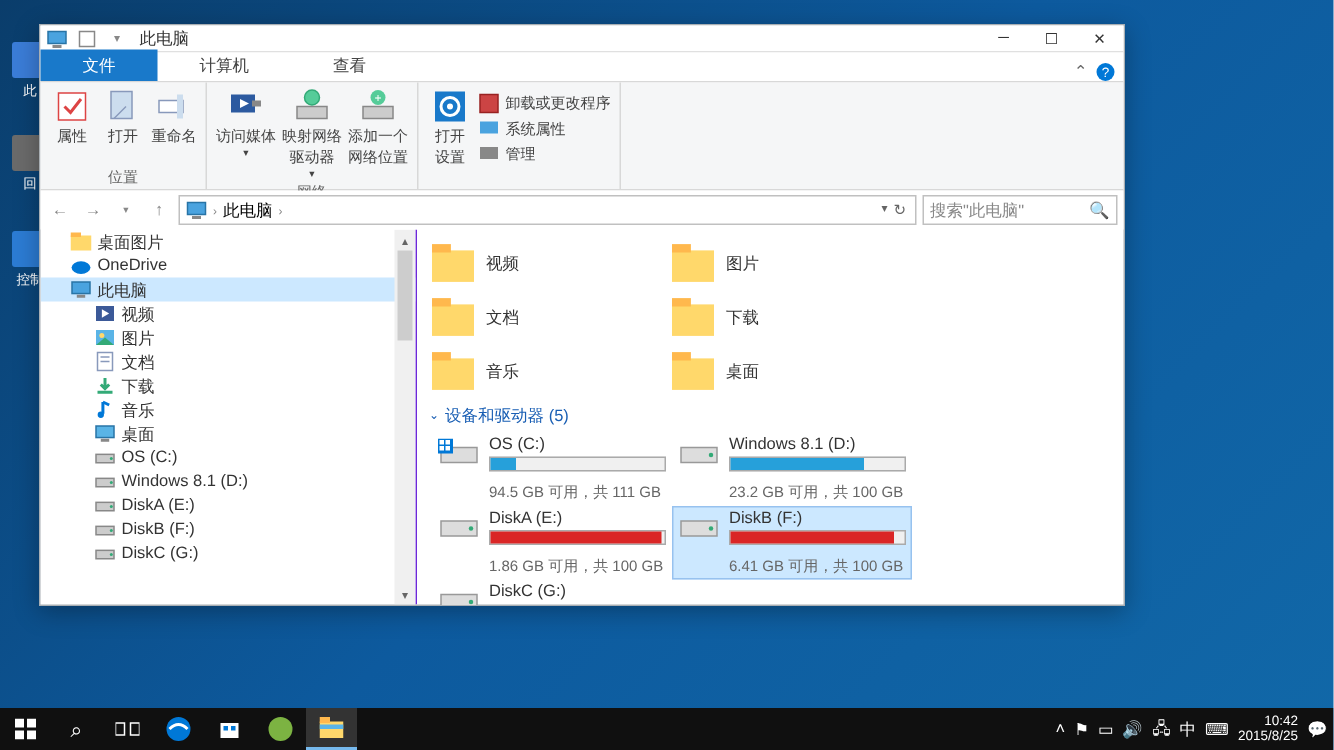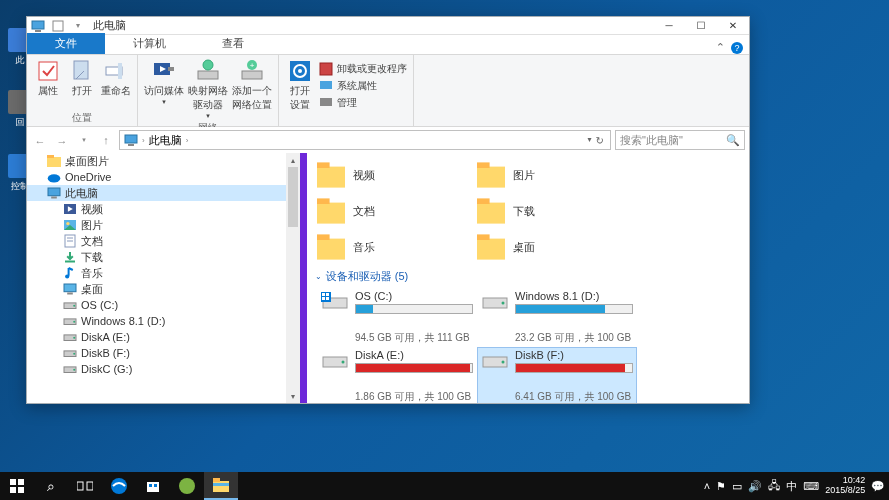--- a/index.html
+++ b/index.html
@@ -30,7 +30,7 @@
 .addrbar .addr-box { flex: 1; height: 20px; border: 1px solid #c0c0c0; display: flex; align-items: center; padding: 0 4px; font-size: 11px; gap: 4px; }
 .addrbar .search-box { width: 130px; height: 20px; border: 1px solid #c0c0c0; display: flex; align-items: center; padding: 0 4px; font-size: 11px; color: #888; }
 .content { flex: 1; display: flex; overflow: hidden; }
-.sidebar { width: 280px; border-right: 7px solid #6d28d9; overflow-y: auto; font-size: 11px; position: relative; }
+.sidebar { width: 251px; border-right: 1px solid #6d28d9; overflow-y: auto; font-size: 11px; position: relative; }
 .sidebar .sb-item { display: flex; align-items: center; height: 16px; padding-left: 20px; gap: 4px; cursor: pointer; color: #333; }
 .sidebar .sb-item.selected { background: #cce8ff; }
 .sidebar .sb-item .sb-ico { width: 14px; height: 14px; flex-shrink: 0; }

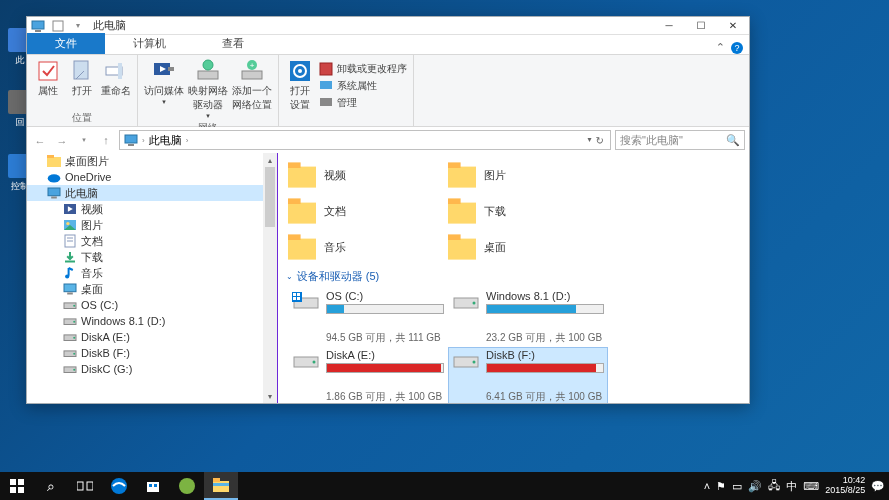--- a/index.html
+++ b/index.html
@@ -51,7 +51,7 @@
 .main .drive-item .d-name { font-size: 11px; color: #333; }
 .main .drive-item .d-bar { height: 10px; border: 1px solid #aaa; margin-top: 2px; position: relative; background: #f0f0f0; }
 .main .drive-item .d-bar .d-fill { height: 100%; }
-.main .drive-item .d-text { font-size: 10px; color: #666; margin-top: 17px; }
+.main .drive-item .d-text { font-size: 10px; color: #666; margin-top: 7px; }
 .statusbar { height: 18px; border-top: 1px solid #e0e0e0; font-size: 10px; display: flex; align-items: center; padding: 0 6px; color: #444; }
 .taskbar { position: absolute; bottom: 0; left: 0; right: 0; height: 28px; background: #101010; display: flex; align-items: center; }
 .taskbar .tb-item { width: 34px; height: 28px; display: flex; align-items: center; justify-content: center; color: white; cursor: pointer; font-size: 14px; }

